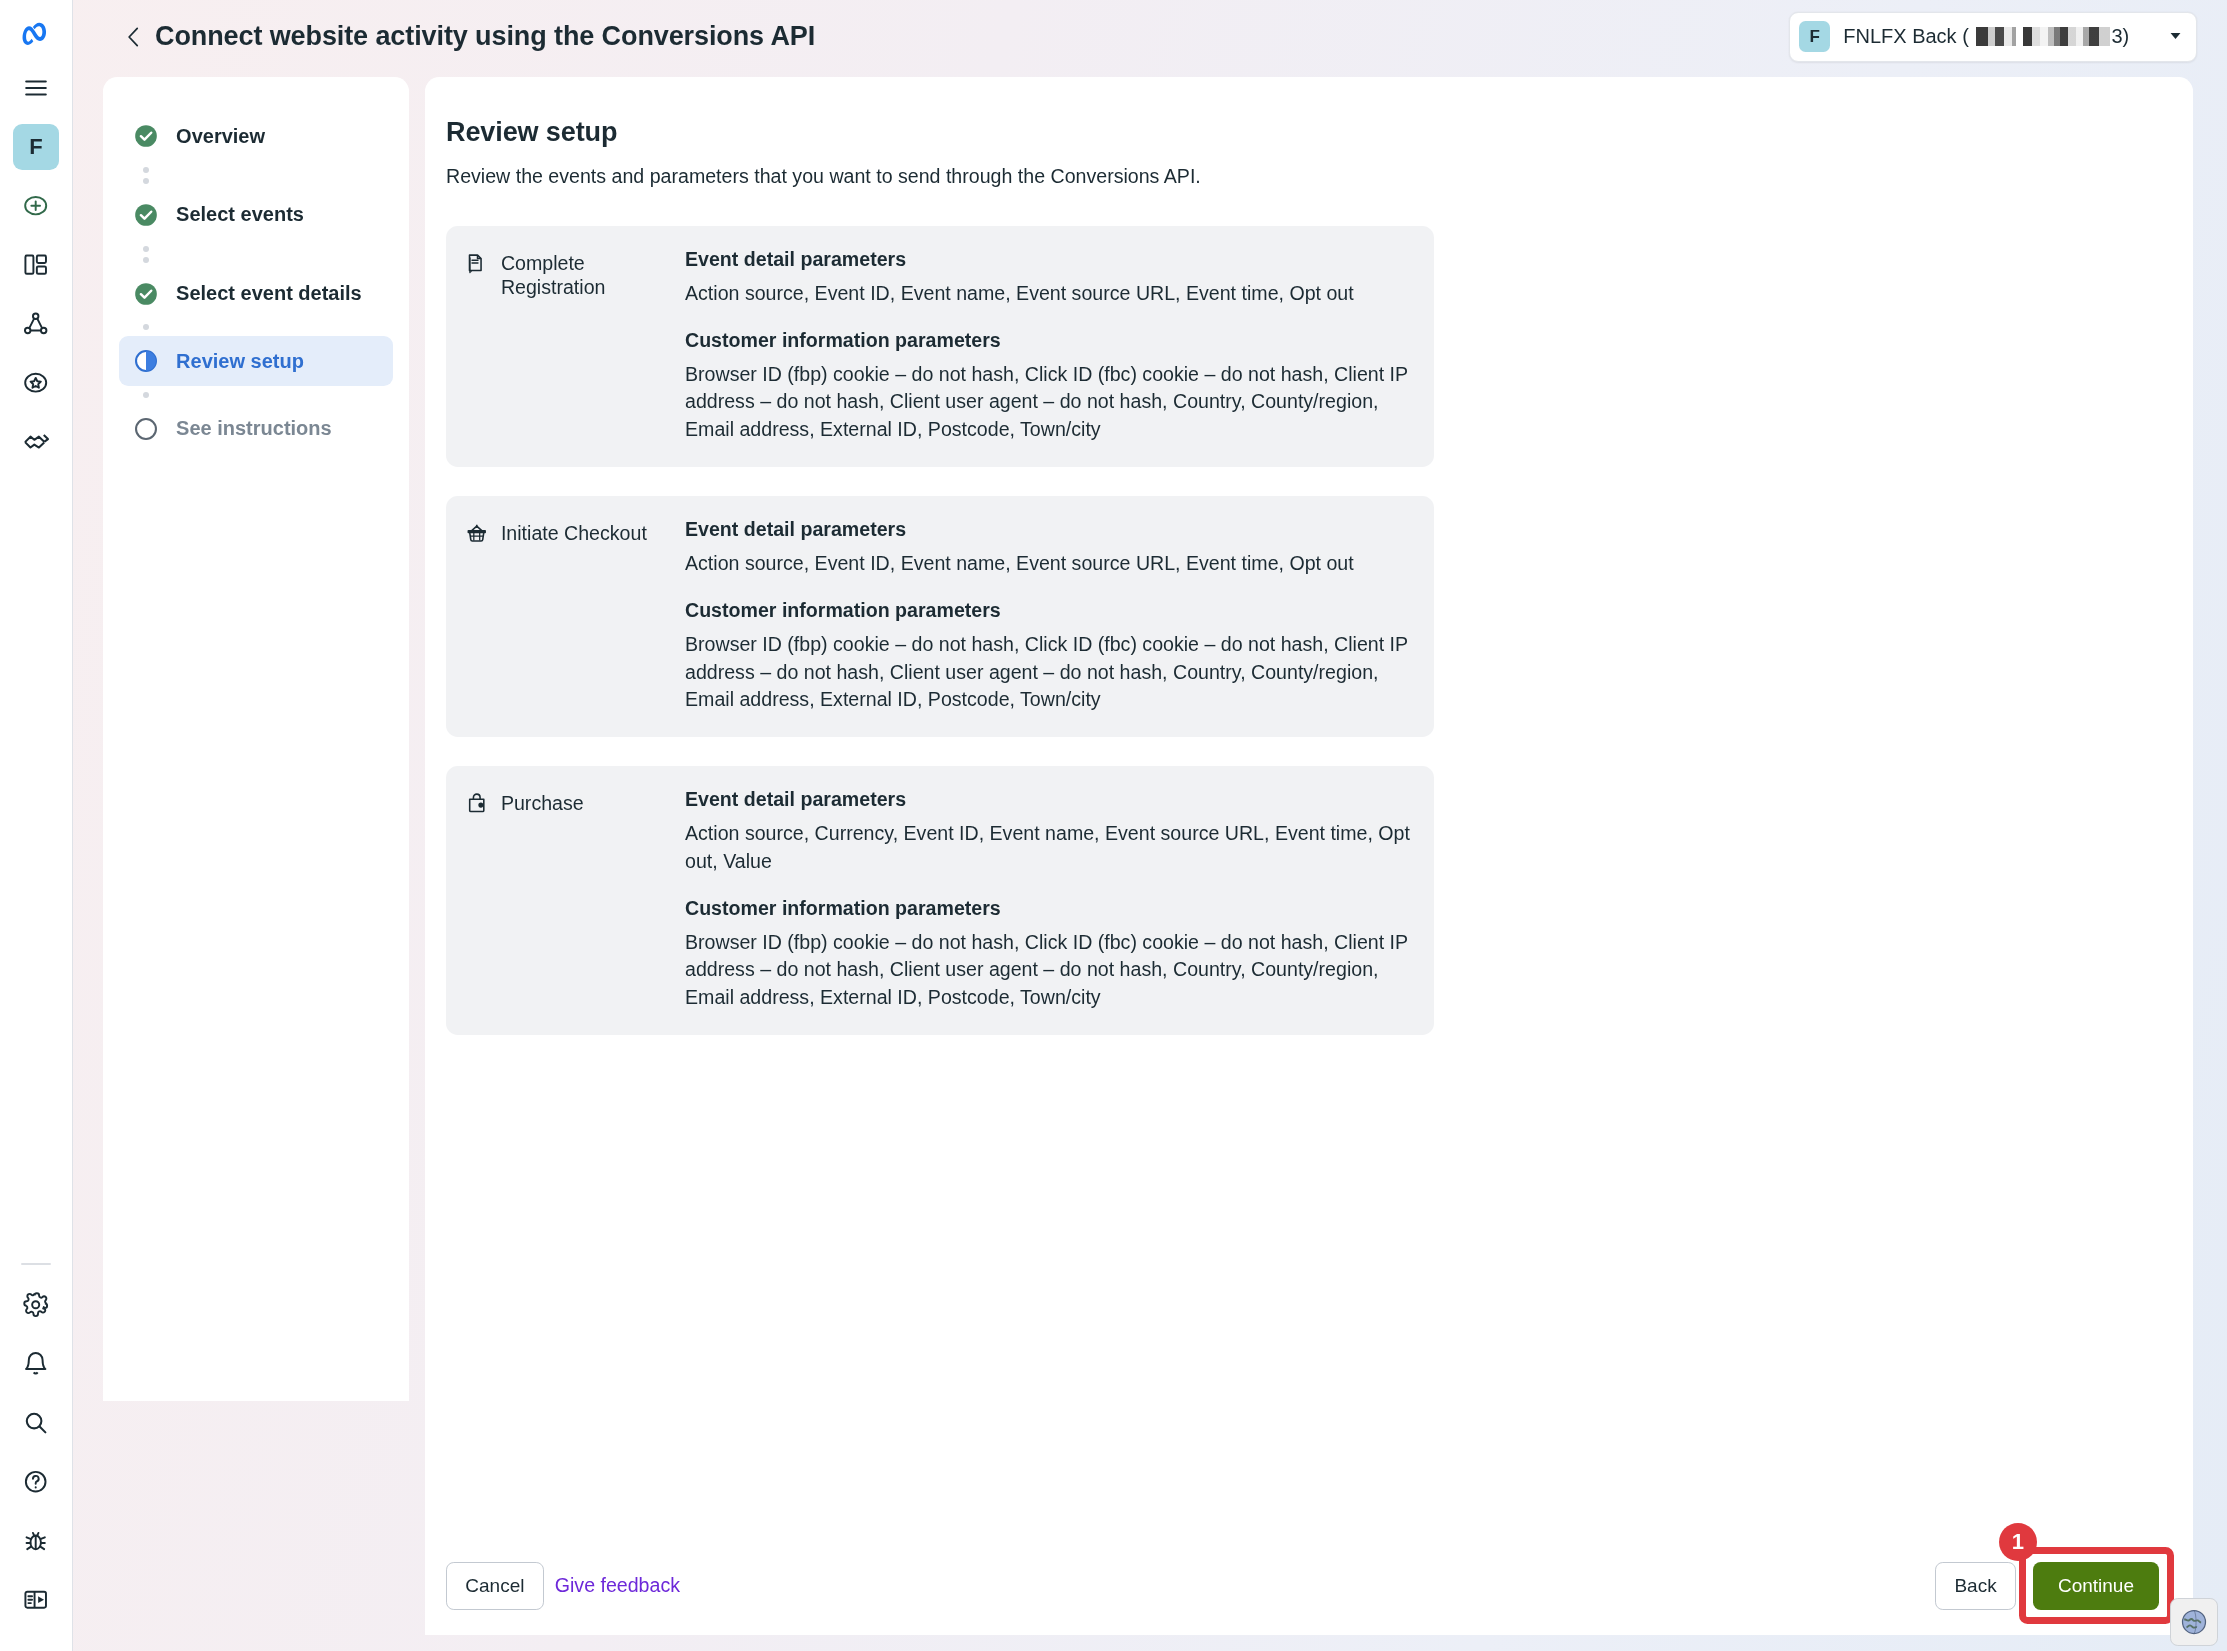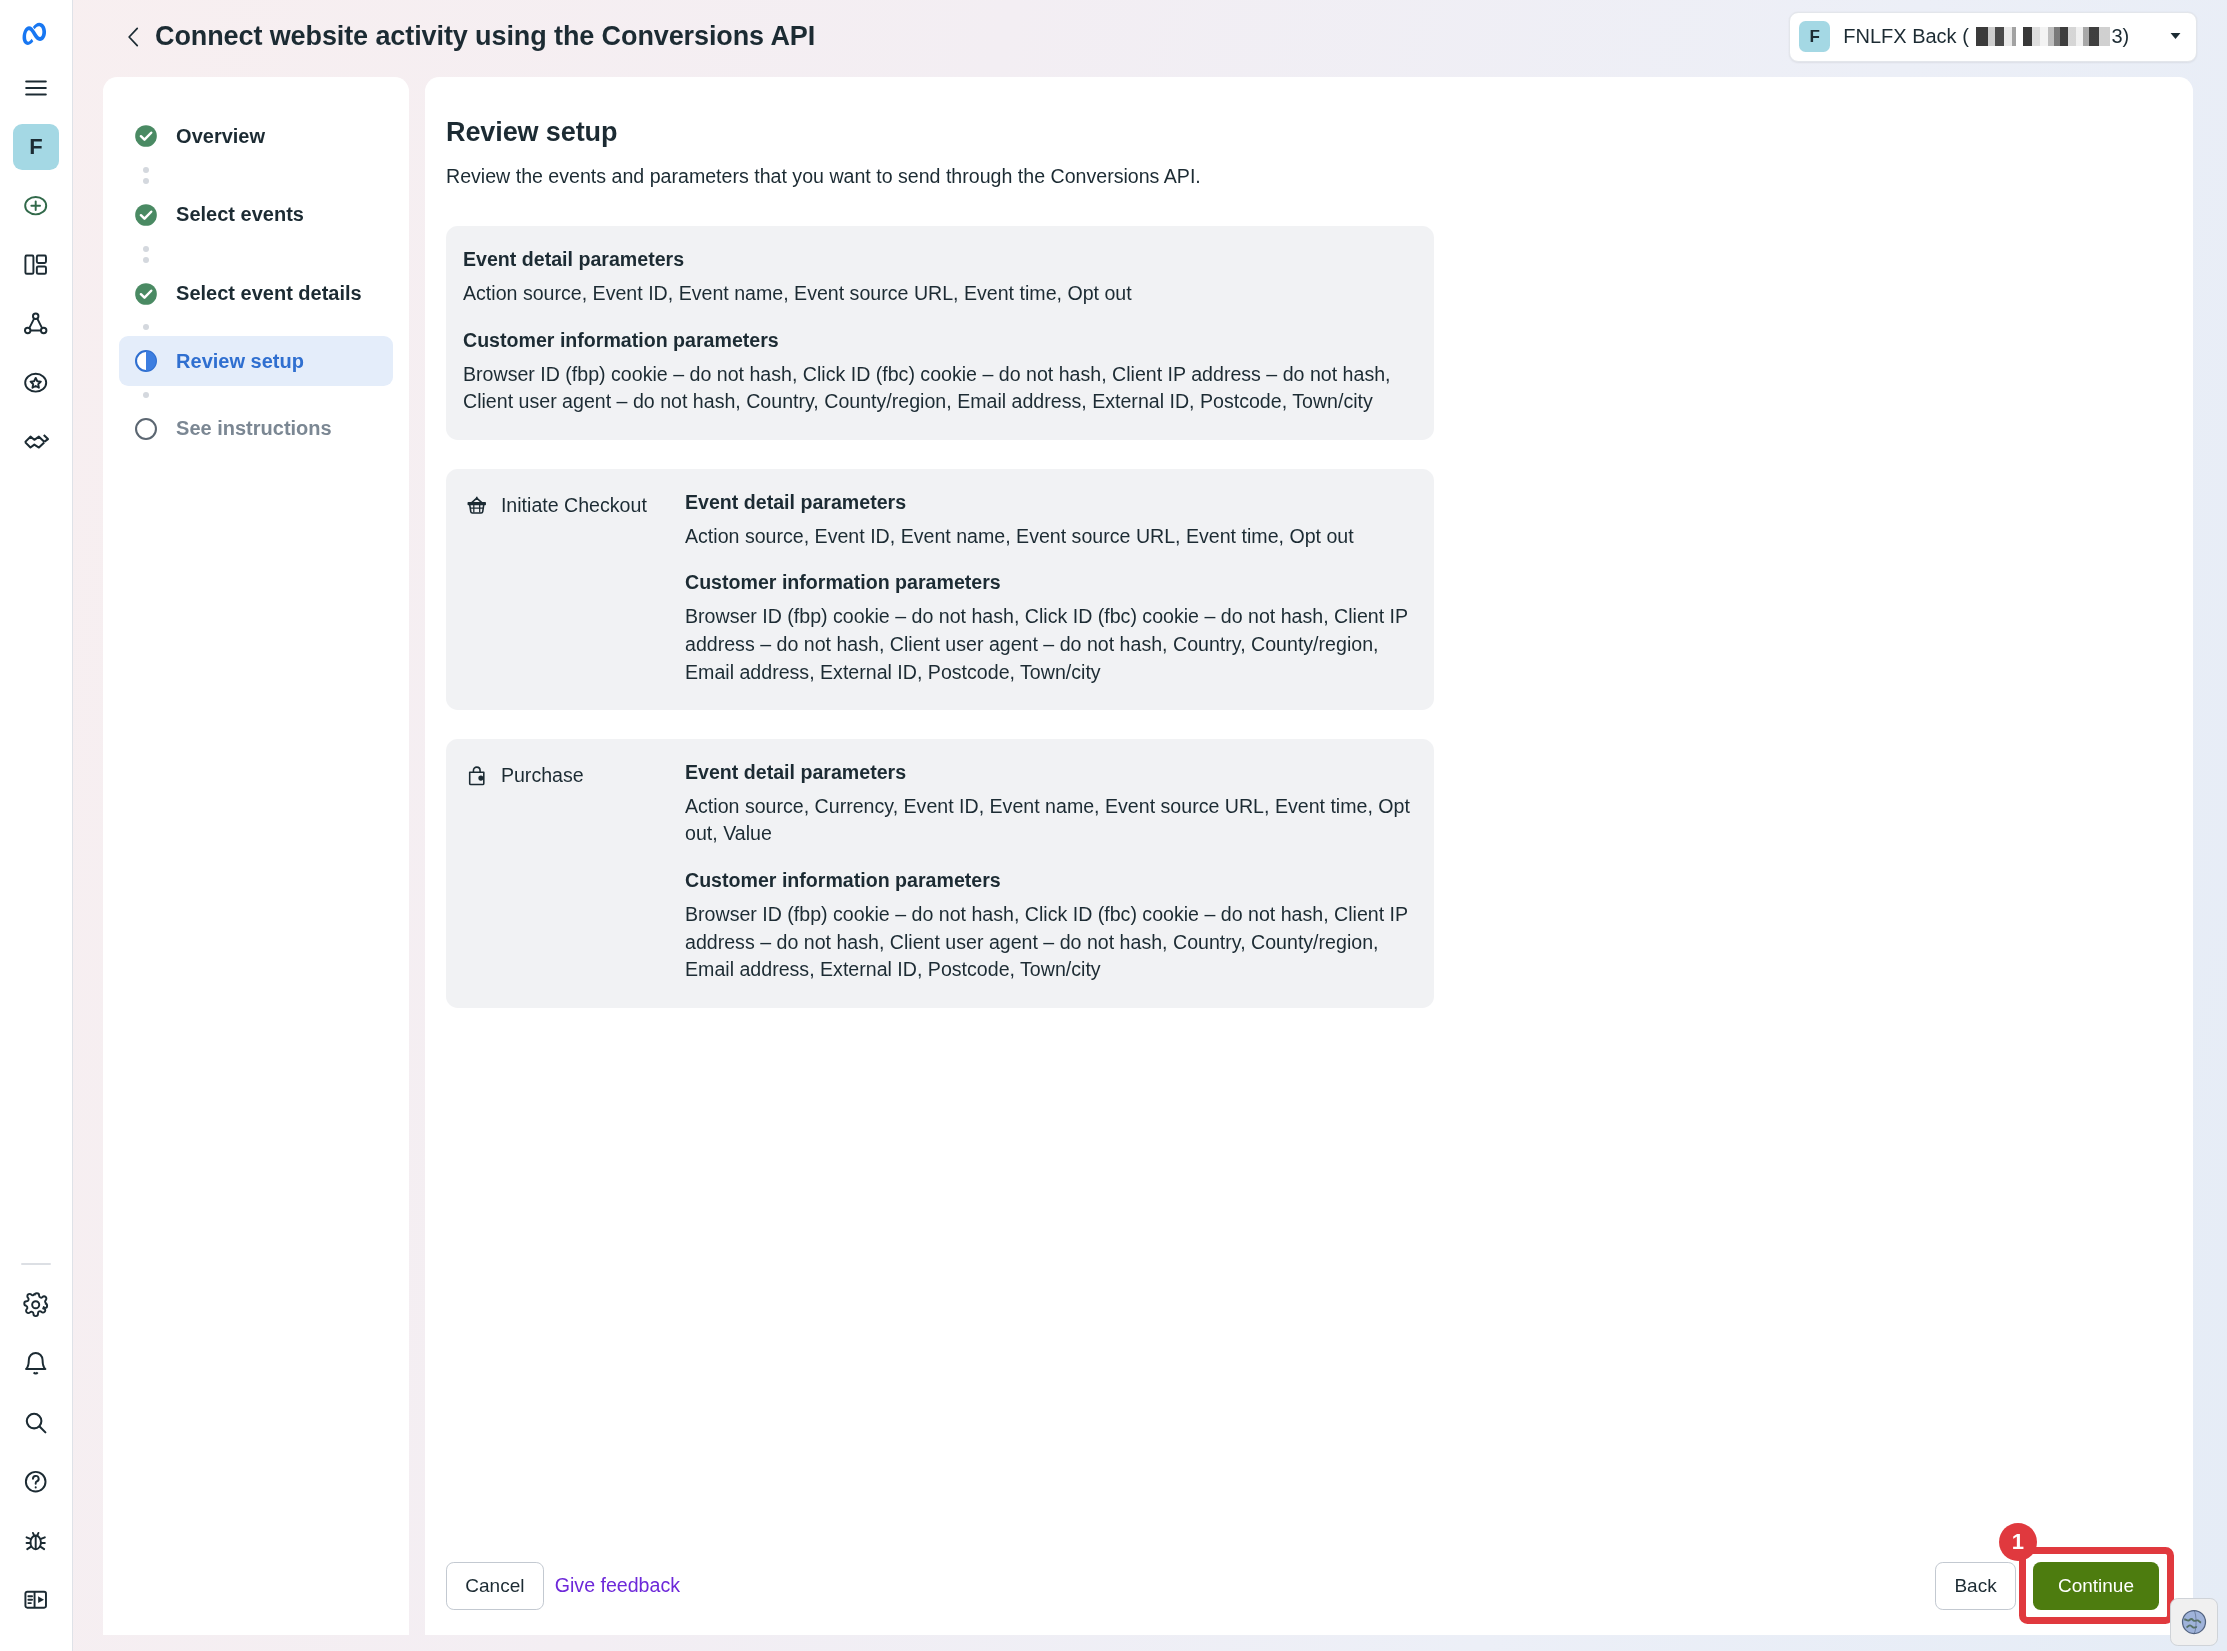--- a/index.html
+++ b/index.html
@@ -94,7 +94,7 @@
   
   #steps-card {
     position: absolute; left: 103px; top: 77px;
-    width: 306px; height: 1558px;
+    width: 306px; height: 1324px;
     background: #ffffff;
     border-radius: 14.4px 14.4px 0 0;
     padding-top: 34px;

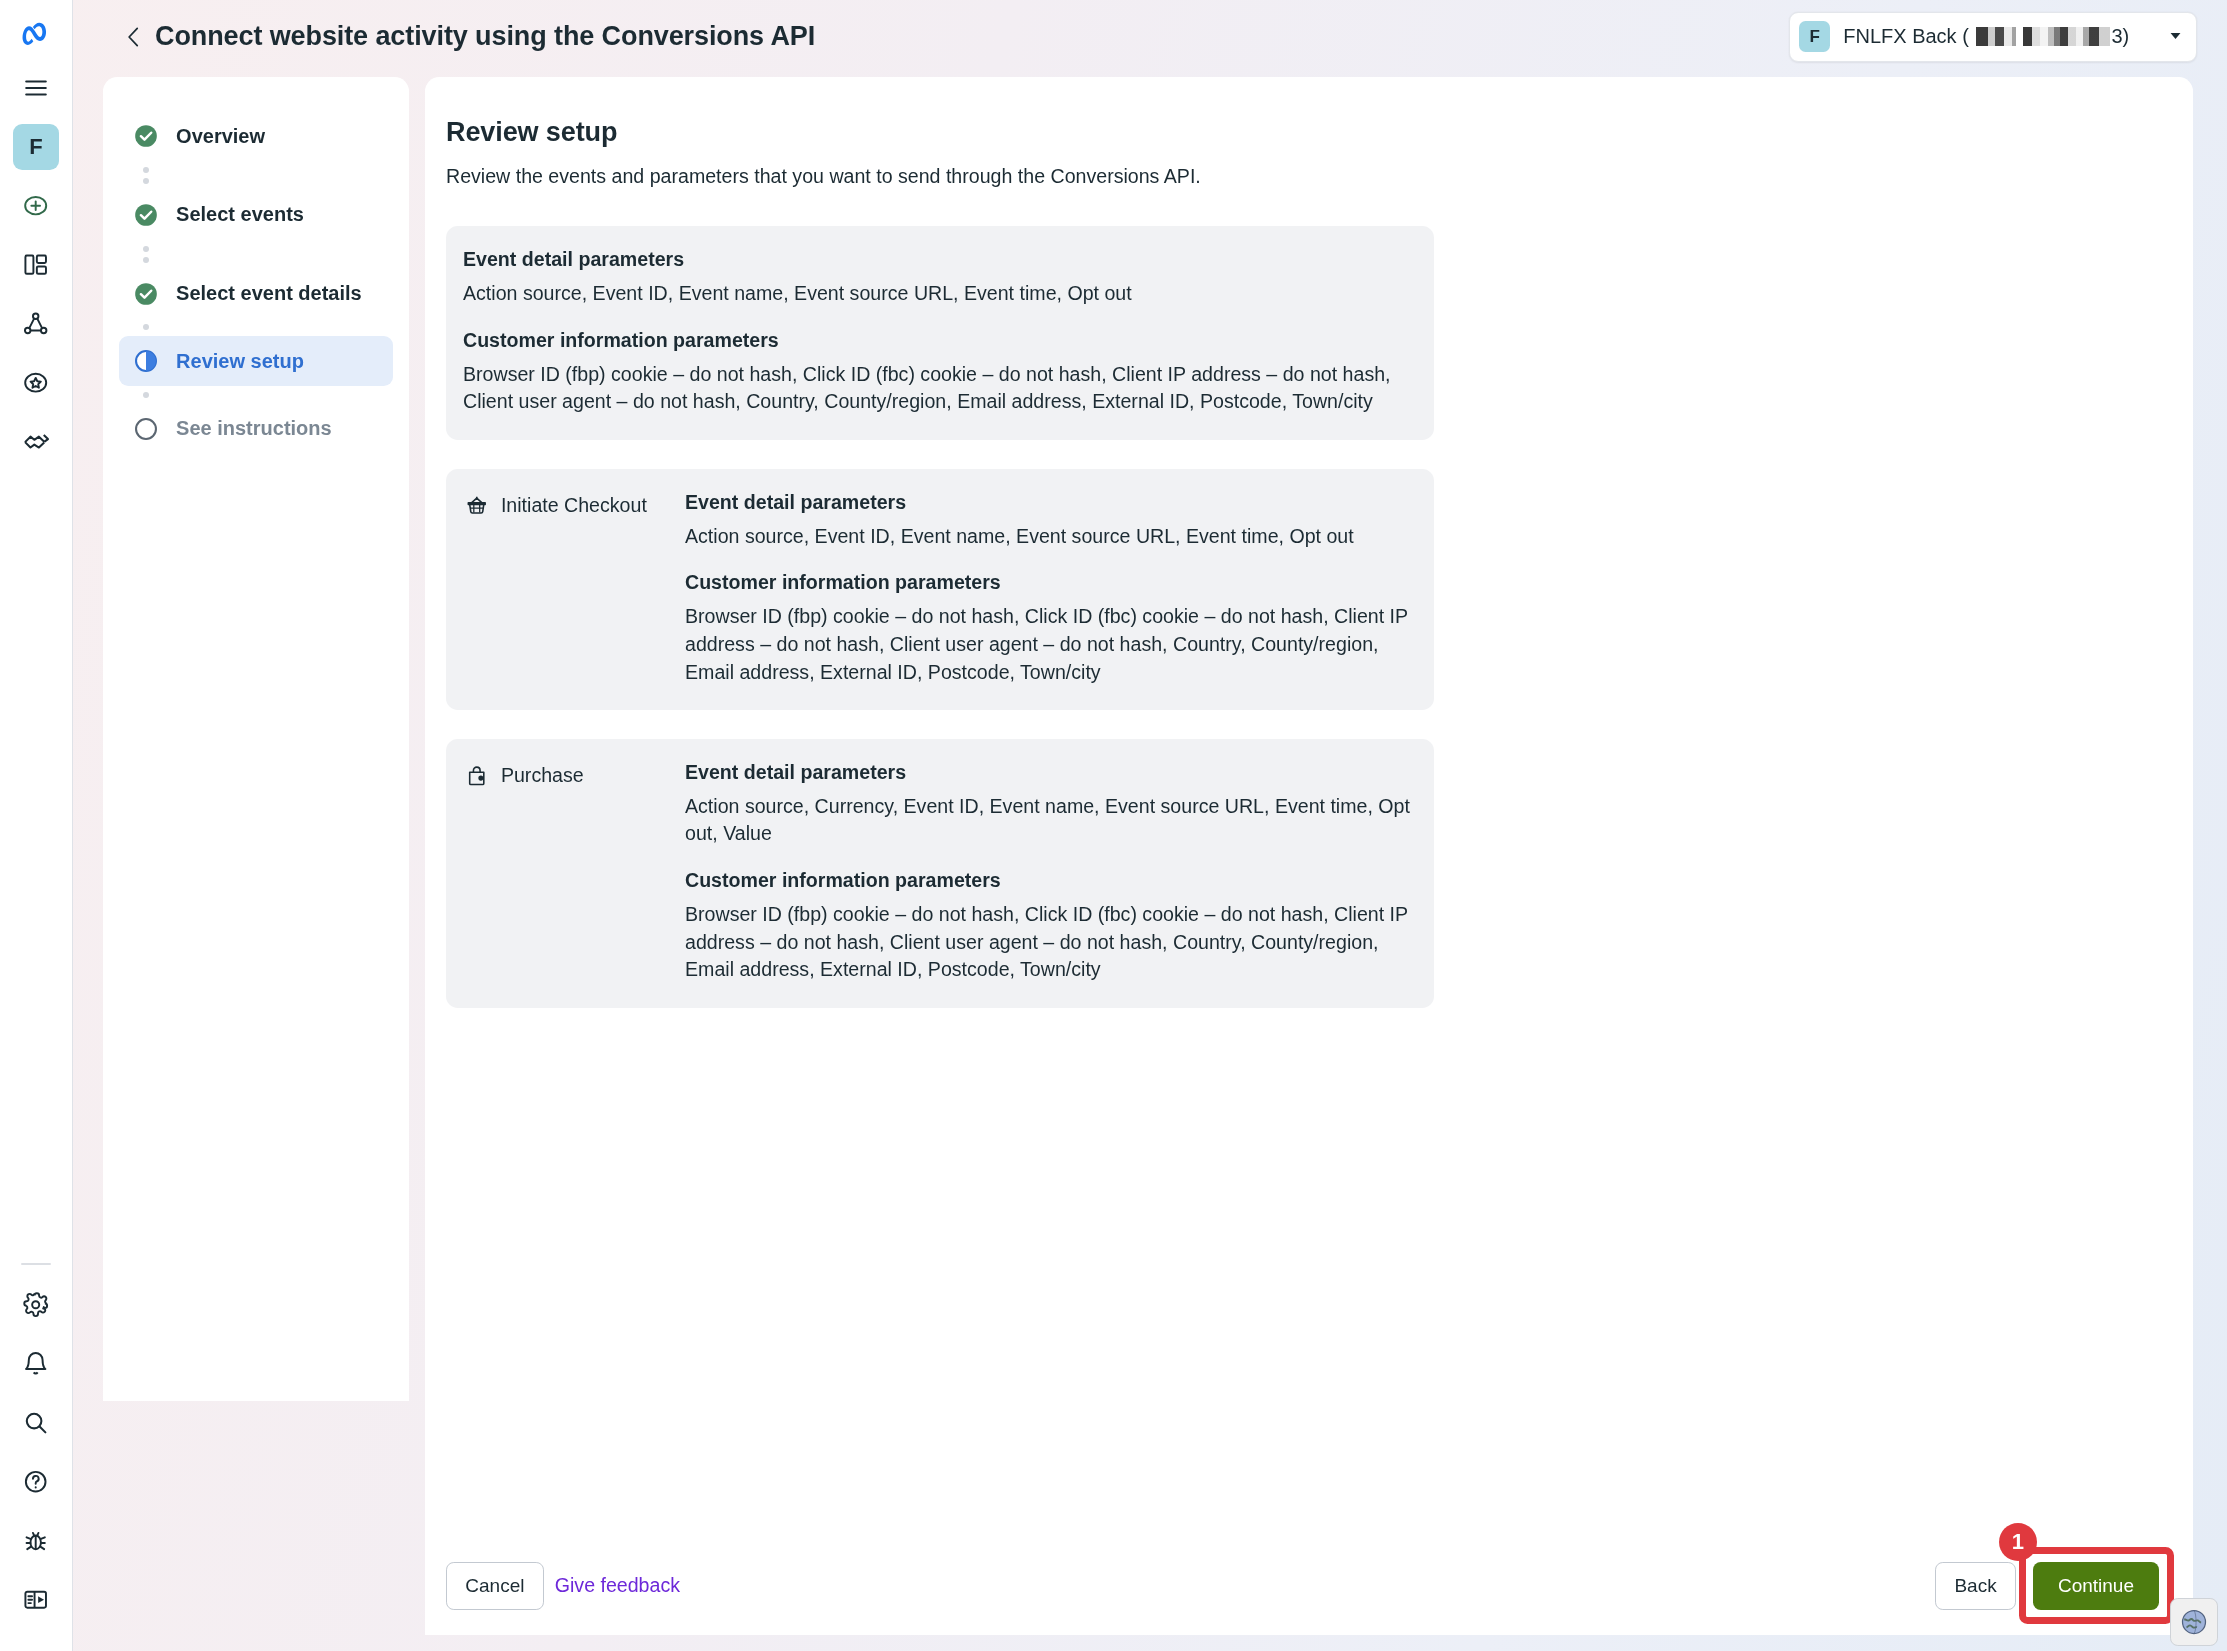--- a/index.html
+++ b/index.html
@@ -410,6 +410,17 @@
     <div id="section-sub">Review the events and parameters that you want to send through the Conversions API.</div>
 
     <div class="event-card">
+      <div class="event-left">
+        <span class="event-icon">
+          <svg width="23.5" height="23.5" viewBox="0 0 24 24" fill="none" stroke="#1c2b33" stroke-width="1.6" stroke-linejoin="round">
+              <path d="M4.6 3.2h8.2l3.6 3.4v12.2H4.6z"></path>
+              <path d="M16.4 6.6h-3.6V3.2"></path>
+              <path d="M7.2 8.4h6M7.2 11.2h6" stroke-linecap="round"></path>
+              <path d="M6.6 19.2 5 20.8V5.6" opacity=".85"></path>
+            </svg>
+        </span>
+        <span class="event-name">Complete Registration</span>
+      </div>
       <div class="event-right">
         <div class="param-head">Event detail parameters</div>
         <div class="param-body">Action source, Event ID, Event name, Event source URL, Event time, Opt out</div>

